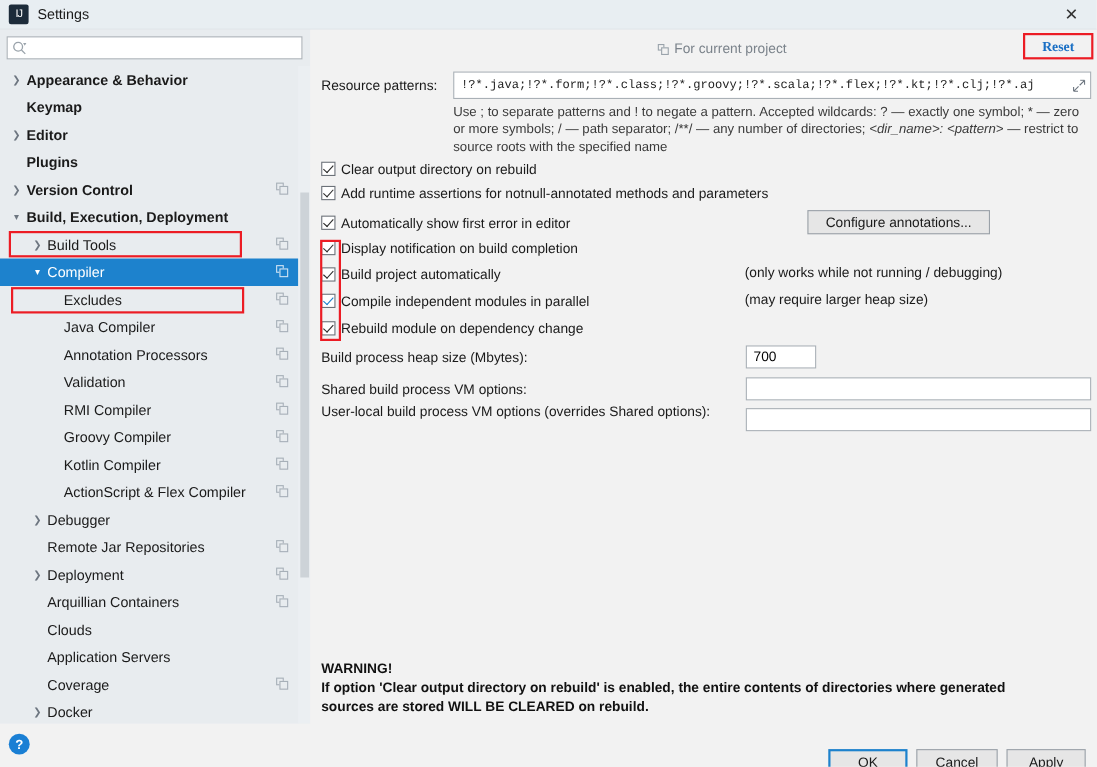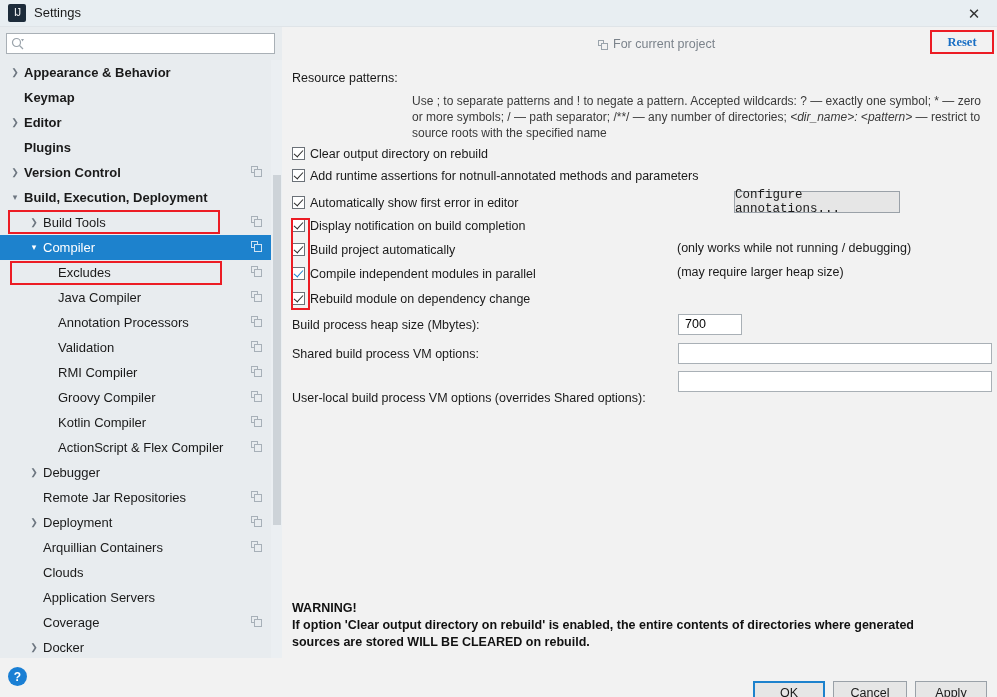--- a/index.html
+++ b/index.html
@@ -417,6 +417,15 @@
     </div>
 
     <div class="rp-label res-label">Resource patterns:</div>
+    <div class="res-field">
+      <input type="text" value="!?*.java;!?*.form;!?*.class;!?*.groovy;!?*.scala;!?*.flex;!?*.kt;!?*.clj;!?*.aj" style="">
+      <span class="expand-icon">
+        <svg width="12" height="12" viewBox="0 0 12 12">
+            <path d="M11 1 L7 1 M11 1 L11 5 M11 1 L6.5 5.5" stroke="#6d7680" stroke-width="1" fill="none"></path>
+            <path d="M1 11 L5 11 M1 11 L1 7 M1 11 L5.5 6.5" stroke="#6d7680" stroke-width="1" fill="none"></path>
+          </svg>
+      </span>
+    </div>
 
     <div class="hint-text">
       <span>Use ; to separate patterns and ! to negate a pattern. Accepted wildcards: ? — exactly one symbol; * — zero</span>

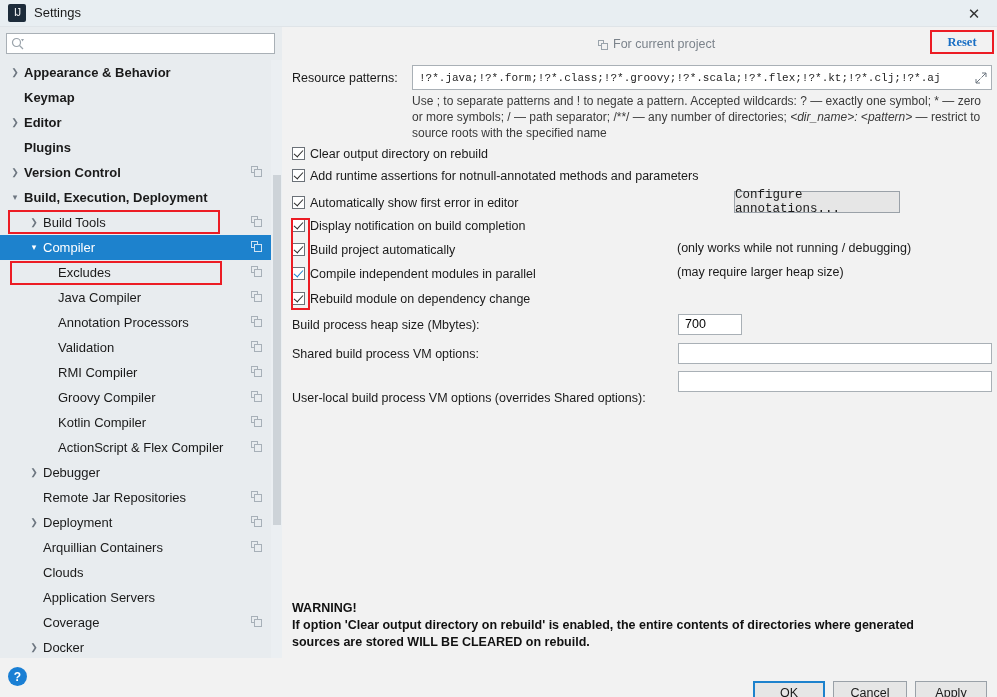--- a/index.html
+++ b/index.html
@@ -173,7 +173,7 @@
   .btn-cfg {
     position:absolute; left:448px; top:164px; width:166px; height:22px;
     background:#e6e6e6; border:1px solid #9aa1a8;
-    font-size:12.5px; font-family:Liberation Mono, monospace;
+    font-size:12.5px; font-family:Liberation Sans, sans-serif;
     display:flex; align-items:center; justify-content:center; cursor:pointer;
   }
 

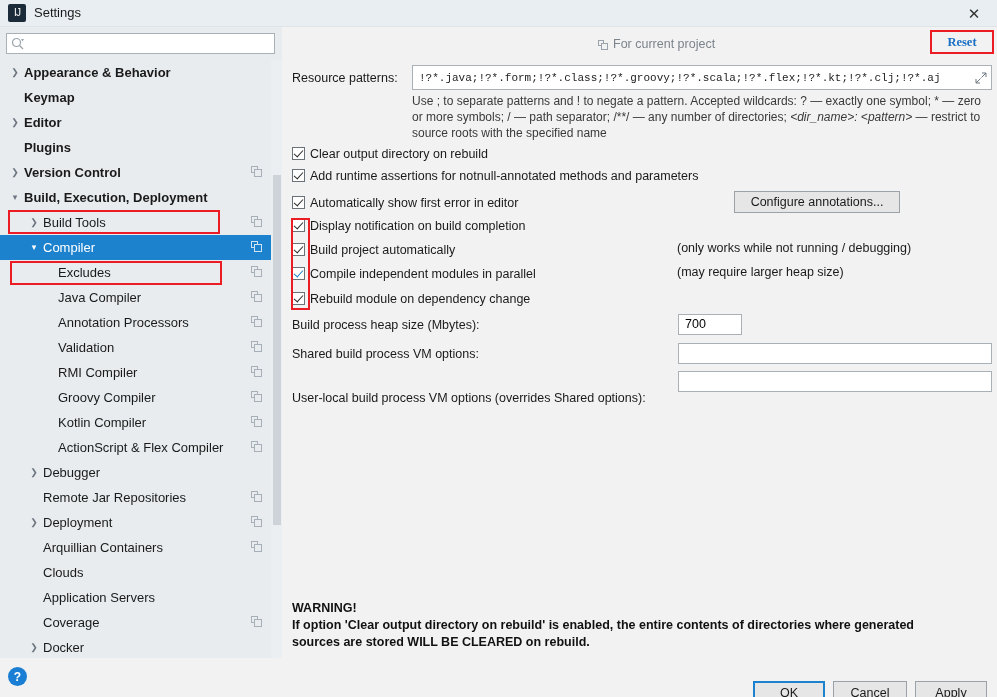--- a/index.html
+++ b/index.html
@@ -481,7 +481,7 @@
       <input type="text" value="" style="">
     </div>
 
-    <div class="f-label" style="top:364px;">User-local build process VM options (overrides Shared options):</div>
+    <div class="f-label" style="top:340px;">User-local build process VM options (overrides Shared options):</div>
     <div class="f-input" style="left:392px; top:344px; width:314px;">
       <input type="text" value="" style="">
     </div>

